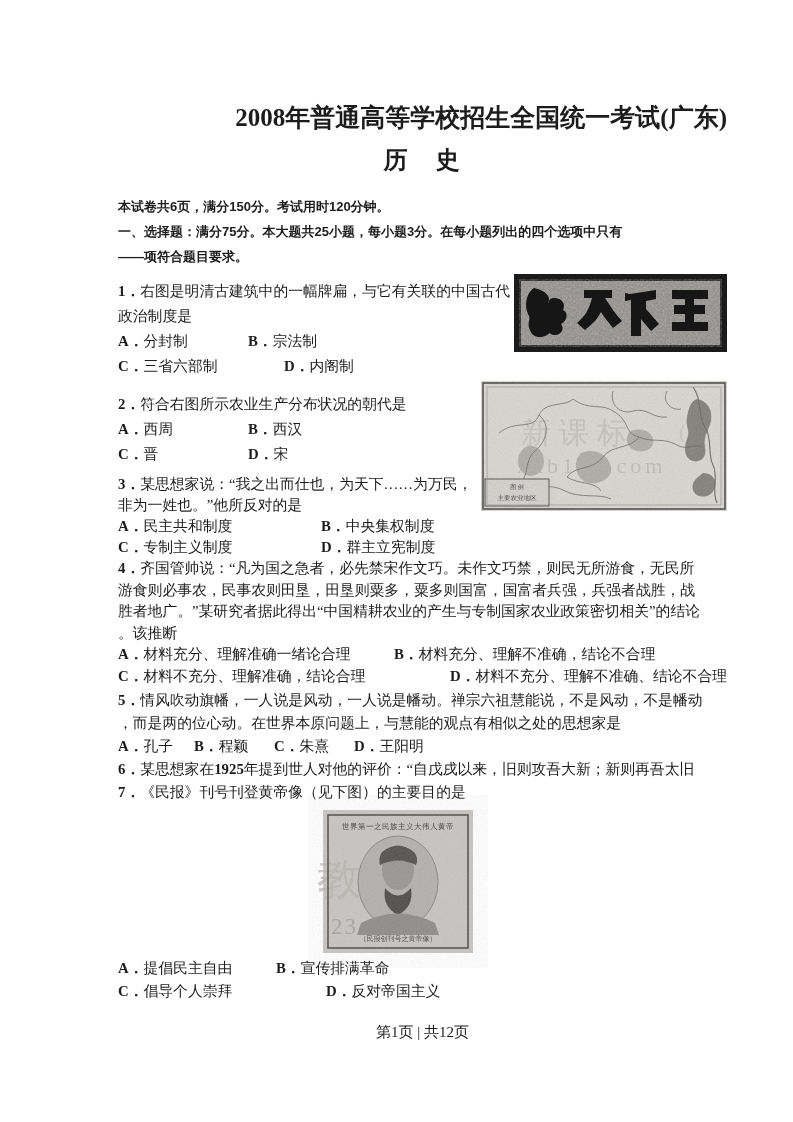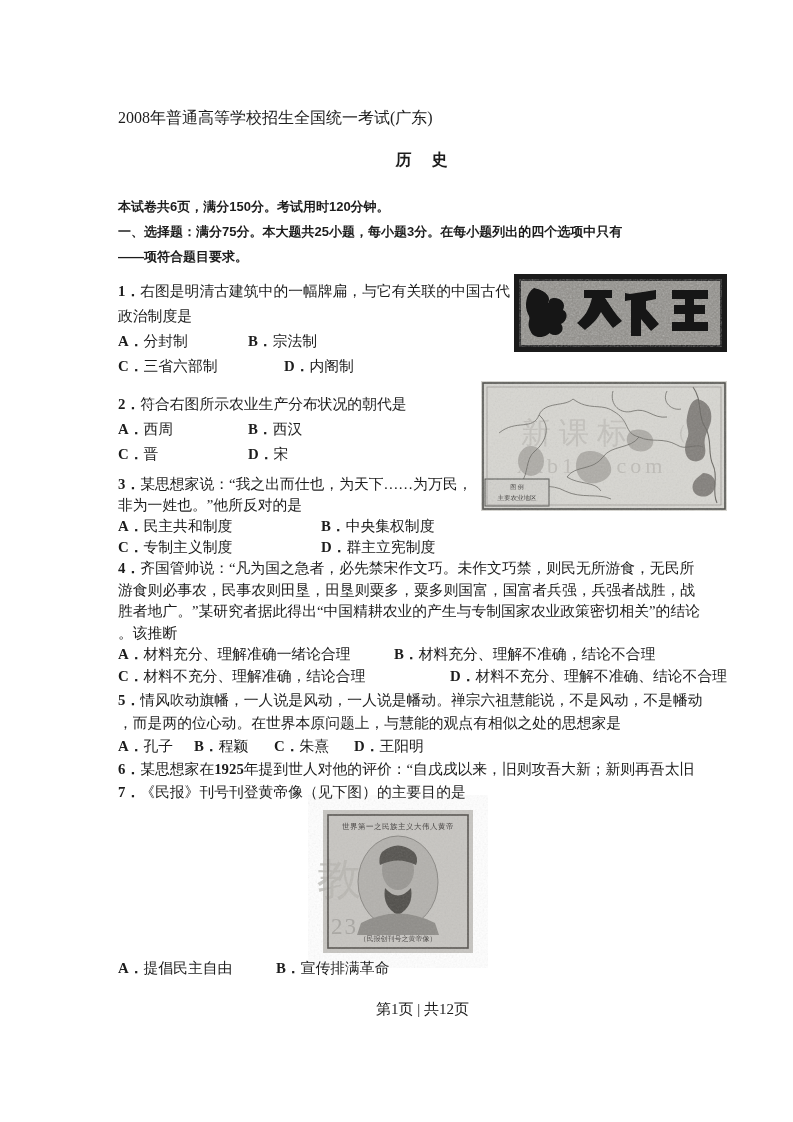--- a/index.html
+++ b/index.html
@@ -10,7 +10,7 @@
     font-family:"Liberation Serif","DejaVu Serif",serif;
     color:#1c1c1c;
   }
-  h1.title{font-size:16px;line-height:24px;margin:0;text-align:left;font-weight:normal;}
+  h1.title{font-size:25px;line-height:24px;margin:0;text-align:right;font-weight:bold;}
   h2.subject{font-size:16px;line-height:24px;margin:18px 0 0;text-align:center;font-weight:bold;letter-spacing:2px;}
   .notes{margin-top:22px;font-family:"Liberation Sans","DejaVu Sans",sans-serif;
          font-weight:bold;font-size:13px;line-height:25px;}

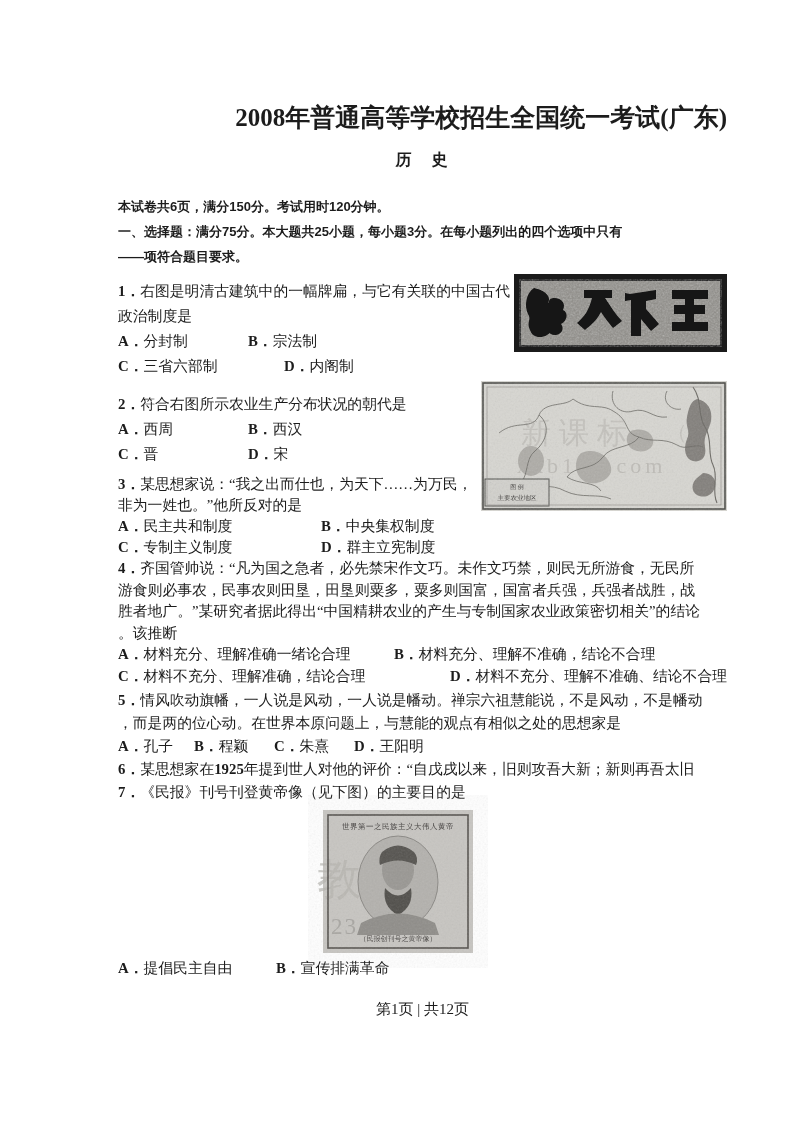--- a/index.html
+++ b/index.html
@@ -11,7 +11,7 @@
     color:#1c1c1c;
   }
   h1.title{font-size:25px;line-height:24px;margin:0;text-align:right;font-weight:bold;}
-  h2.subject{font-size:16px;line-height:24px;margin:18px 0 0;text-align:center;font-weight:bold;letter-spacing:2px;}
+  h2.subject{font-size:24px;line-height:24px;margin:18px 0 0;text-align:center;font-weight:bold;letter-spacing:2px;}
   .notes{margin-top:22px;font-family:"Liberation Sans","DejaVu Sans",sans-serif;
          font-weight:bold;font-size:13px;line-height:25px;}
   .question{font-size:14.8px;}

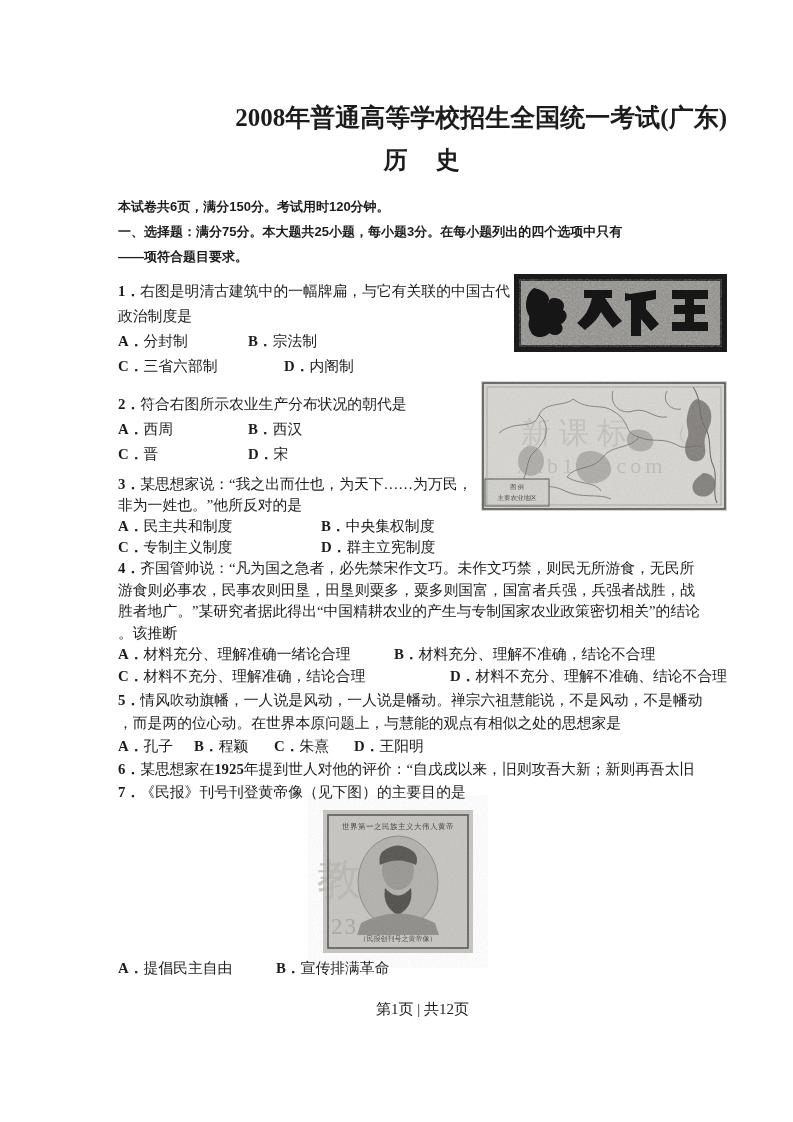--- a/index.html
+++ b/index.html
@@ -203,6 +203,10 @@
       <span class="opt o1"><span class="lbl">A．</span><span>提倡民主自由</span></span>
       <span class="opt o2"><span class="lbl">B．</span><span>宣传排满革命</span></span>
     </div>
+    <div class="optrow r2">
+      <span class="opt o1"><span class="lbl">C．</span><span>倡导个人崇拜</span></span>
+      <span class="opt o2"><span class="lbl">D．</span><span>反对帝国主义</span></span>
+    </div>
   </section>
 
   <div class="footer">第1页 | 共12页</div>

